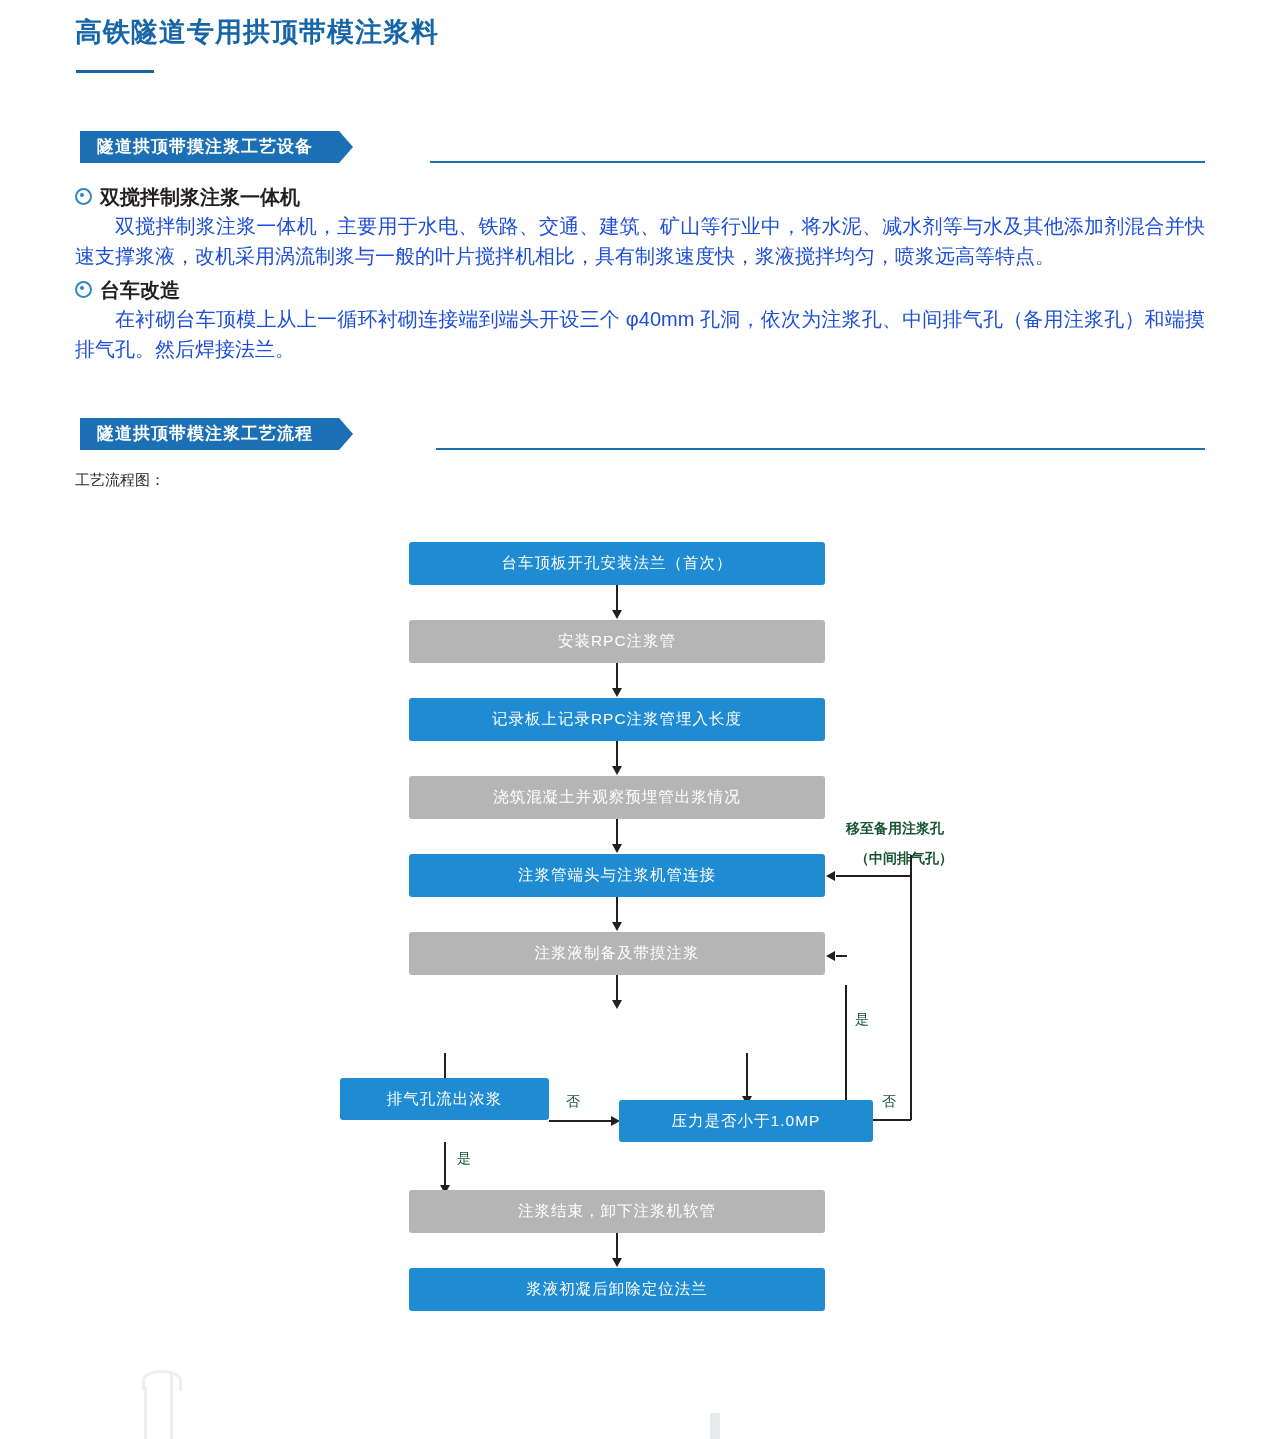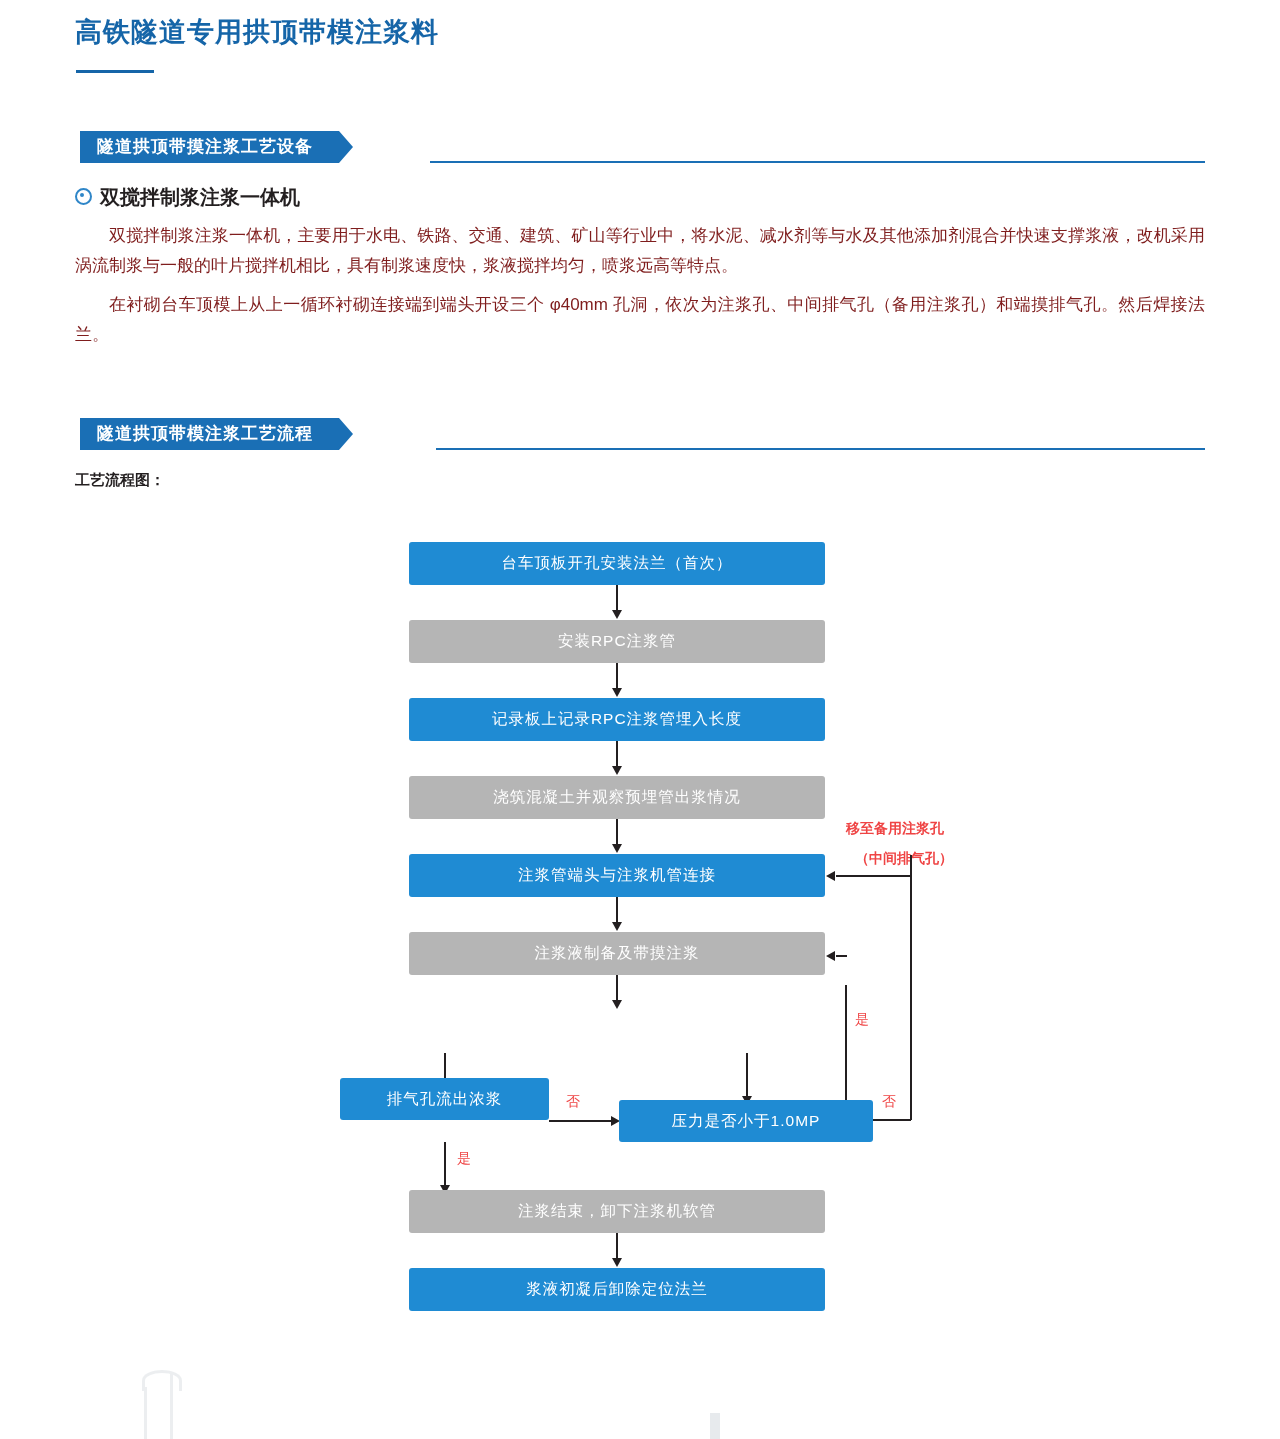--- a/index.html
+++ b/index.html
@@ -110,12 +110,12 @@
     background: #2f86c8;
   }
   .para {
-    font-size: 17px;
+    font-size: 20px;
     line-height: 30px;
-    color: #7f1d1d;
+    color: #1d4ed8;
     text-align: justify;
     text-indent: 2em;
-    margin-top: 12px;
+    margin-top: 2px;
   }
 
   .sub-label {

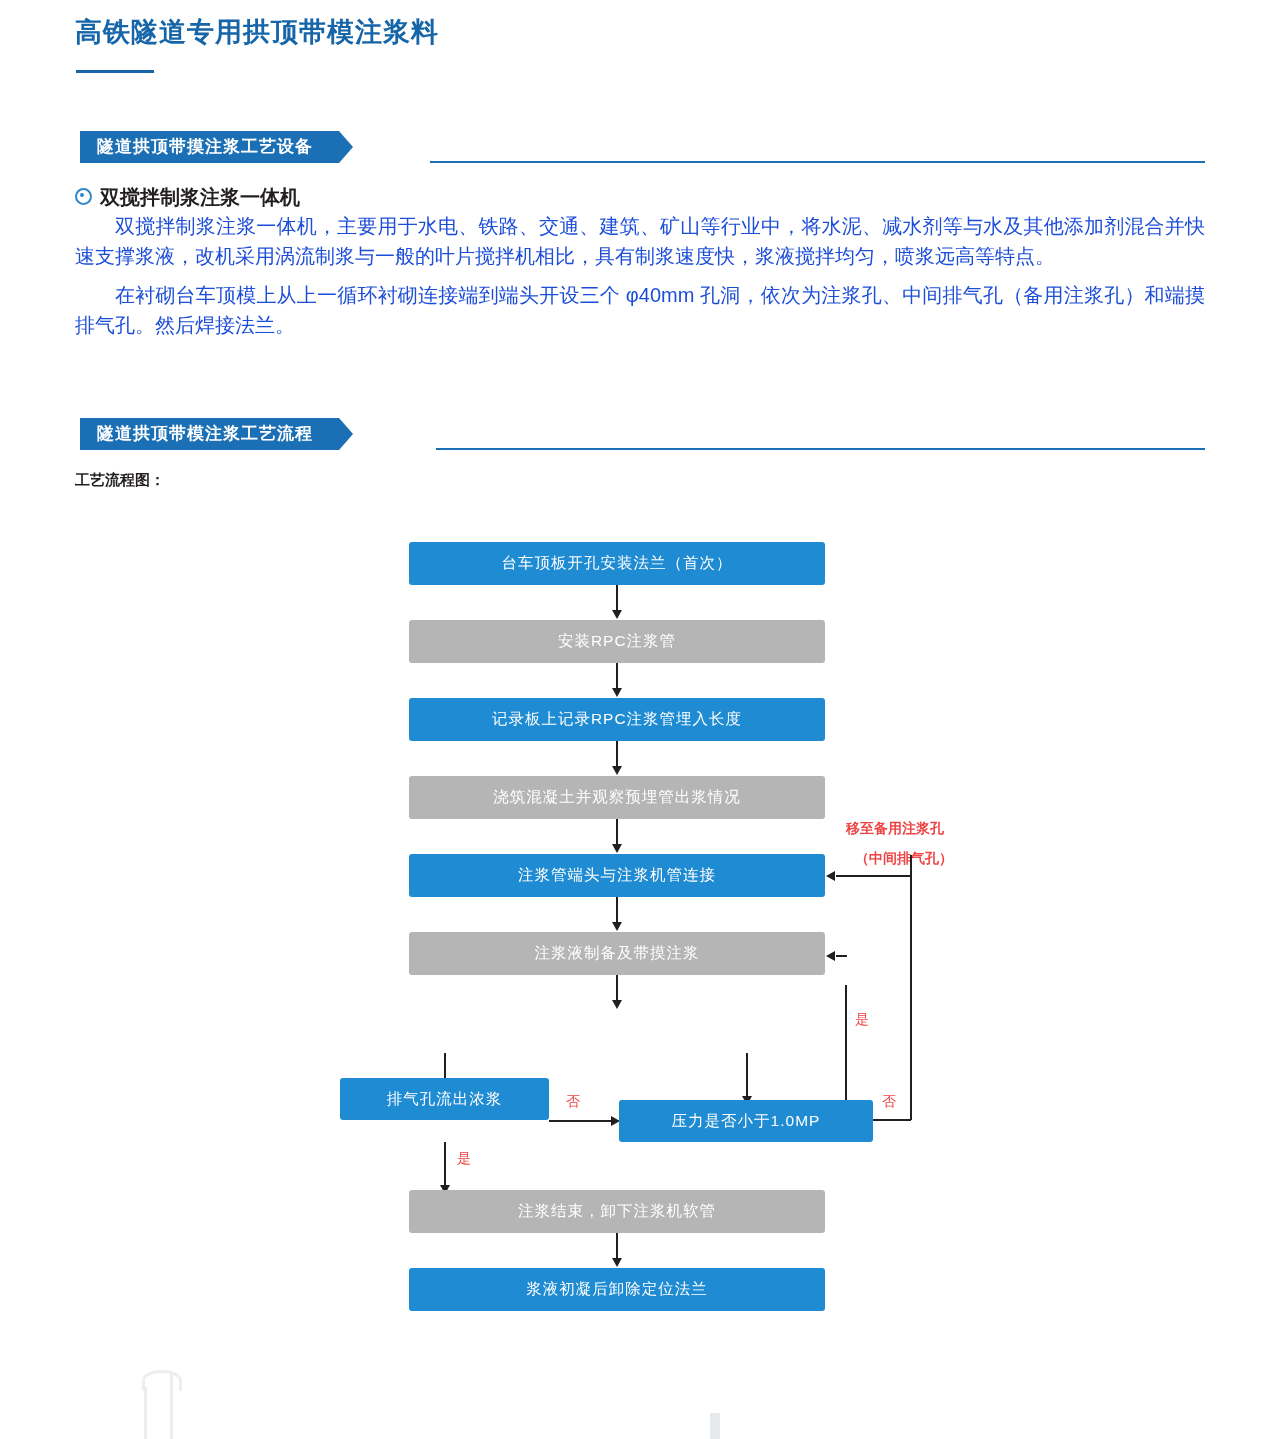--- a/index.html
+++ b/index.html
@@ -238,6 +238,9 @@
 </div>
 
 <div class="bullet-item" style="top:278px;">
+  <div class="bullet-head">
+    <span class="bullet-dot"></span><span>台车改造</span>
+  </div>
   <div class="para">在衬砌台车顶模上从上一循环衬砌连接端到端头开设三个 φ40mm 孔洞，依次为注浆孔、中间排气孔（备用注浆孔）和端摸排气孔。然后焊接法兰。</div>
 </div>
 

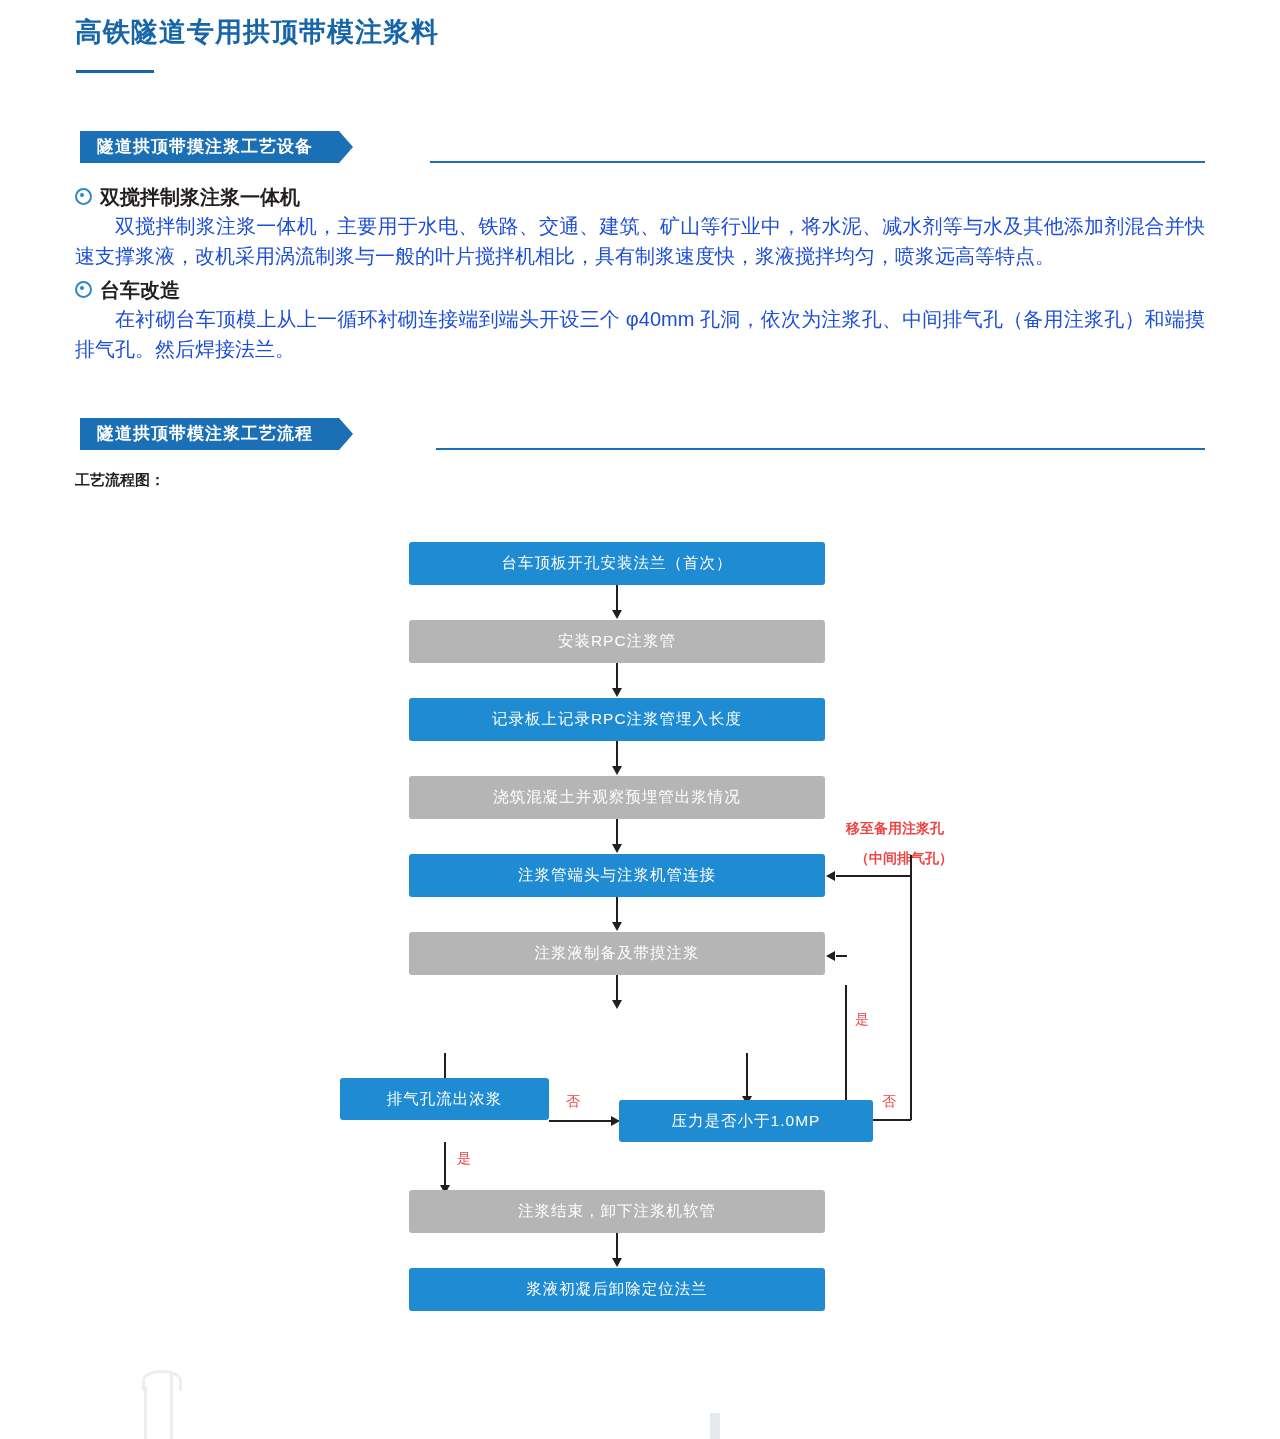--- a/index.html
+++ b/index.html
@@ -122,7 +122,7 @@
     position: absolute;
     left: 75px;
     font-size: 15px;
-    font-weight: bold;
+    font-weight: normal;
     color: #231f20;
   }
 

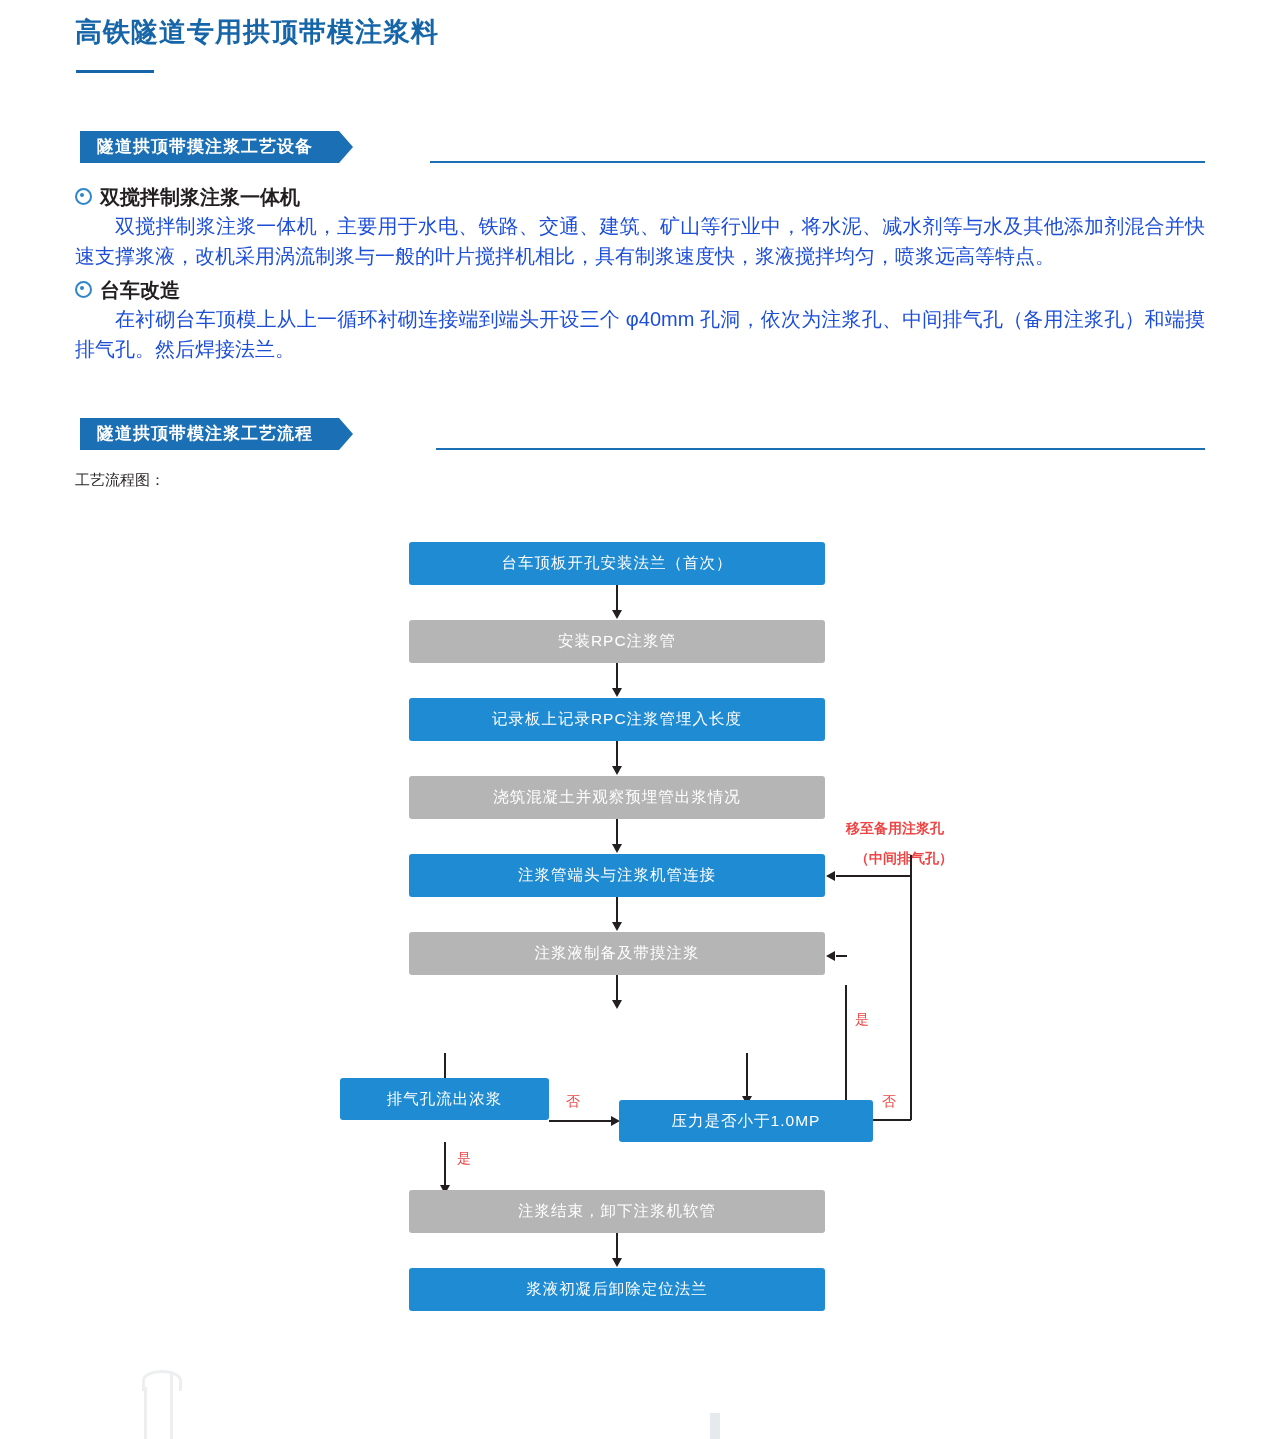--- a/index.html
+++ b/index.html
@@ -153,7 +153,7 @@
   .flow-label {
     position: absolute;
     font-size: 14px;
-    color: #ef4444;
+    color: #14532d;
     white-space: nowrap;
   }
   .flow-label.bold { font-weight: bold; }

